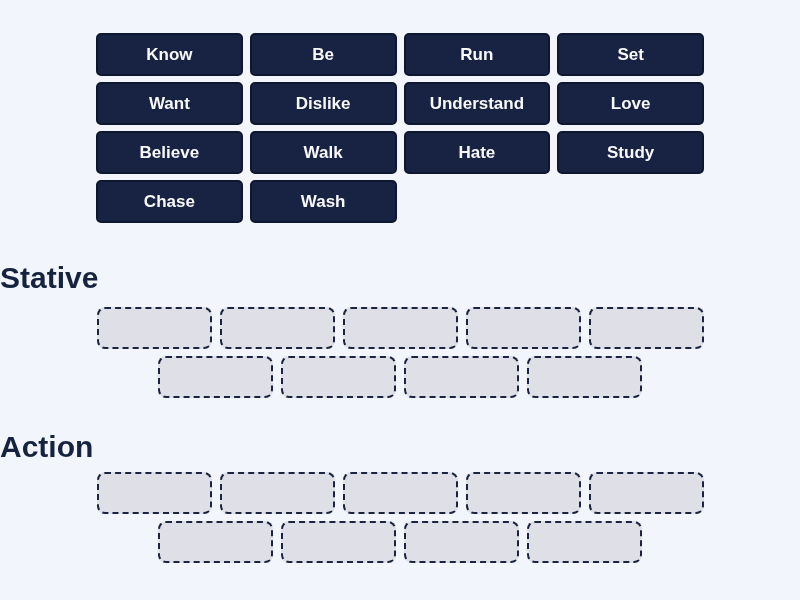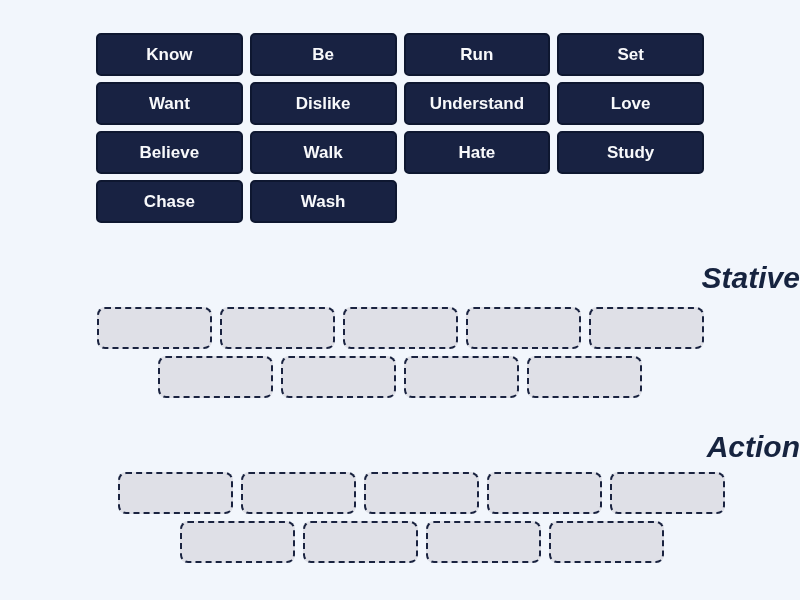--- a/index.html
+++ b/index.html
@@ -42,12 +42,11 @@
   .category.second{margin-top:30px;margin-left:43px;}
   .category-title{
     margin:0;
-    text-align:right;
+    text-align:left;
     font-size:30px;
     font-weight:700;
     line-height:37px;
     color:var(--heading);
-    font-style:italic;
   }
   .slot-row{
     display:flex;justify-content:center;gap:8px;

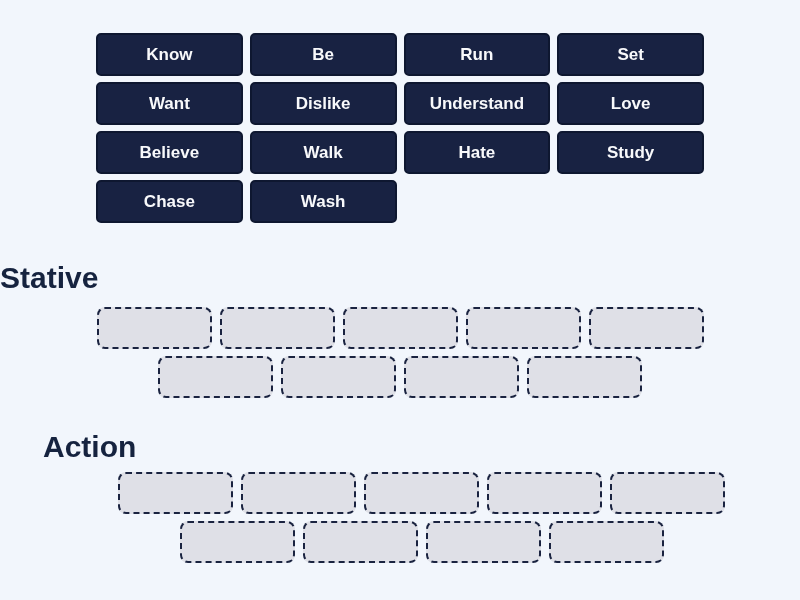--- a/index.html
+++ b/index.html
@@ -39,7 +39,7 @@
     cursor:grab;
   }
   .category{margin-top:36px;}
-  .category.second{margin-top:30px;margin-left:43px;}
+  .category.second{margin-top:30px;}
   .category-title{
     margin:0;
     text-align:left;

